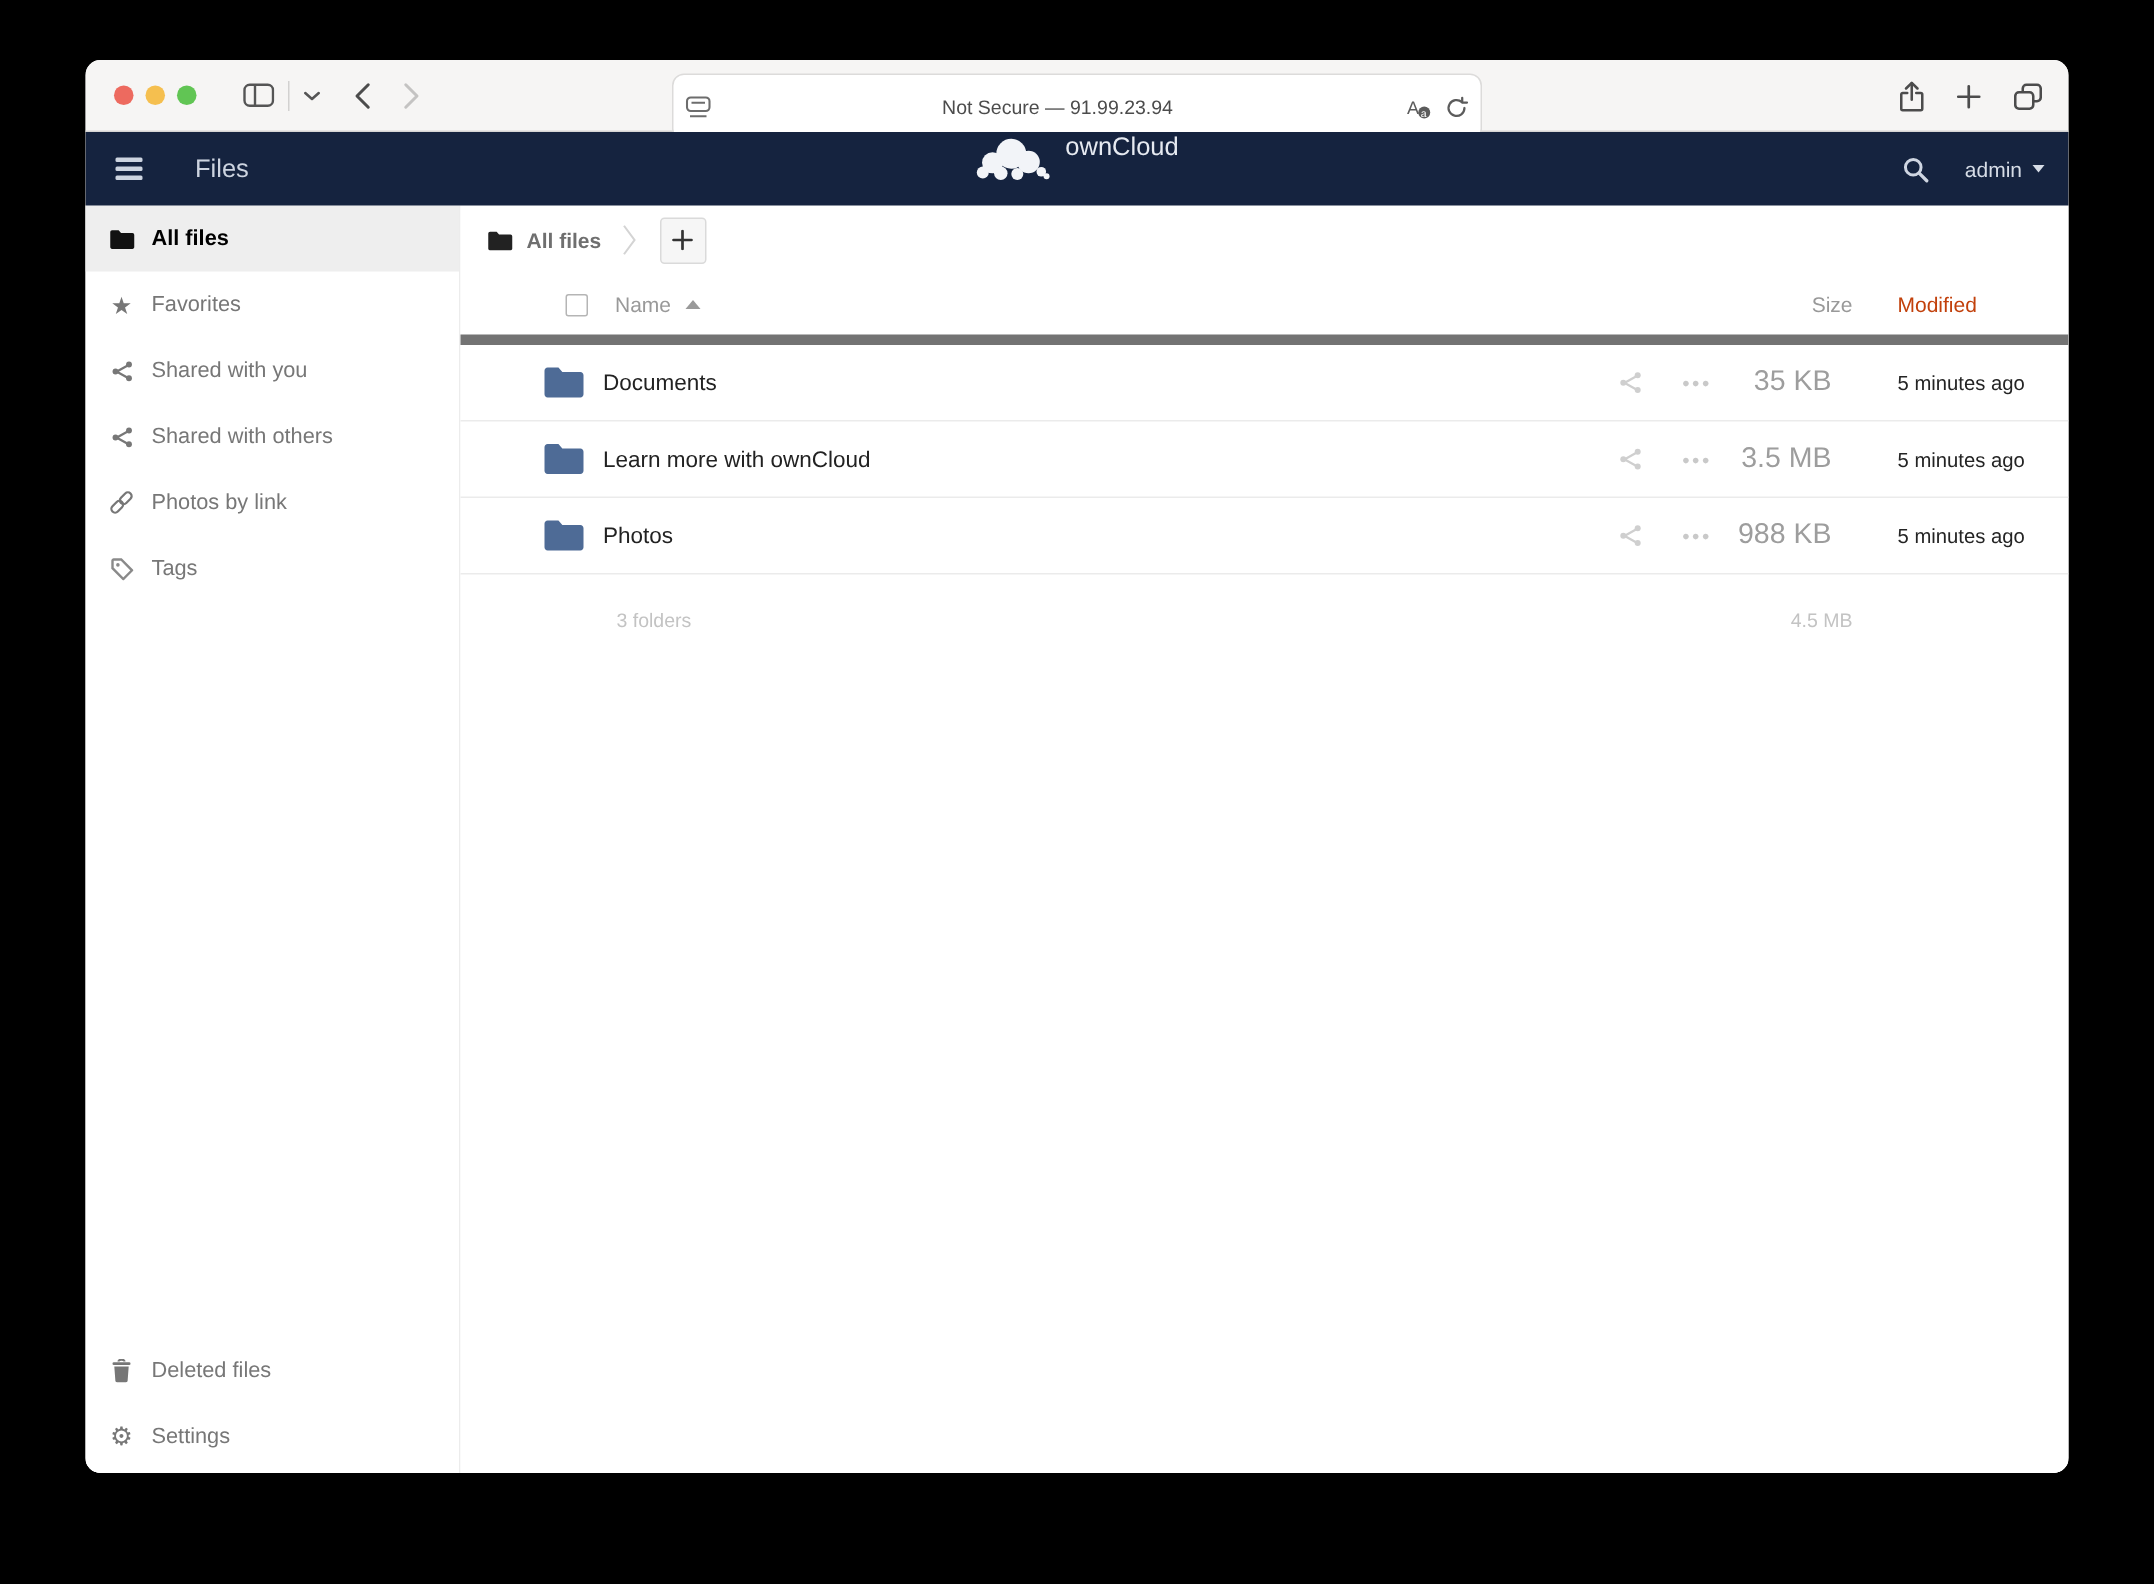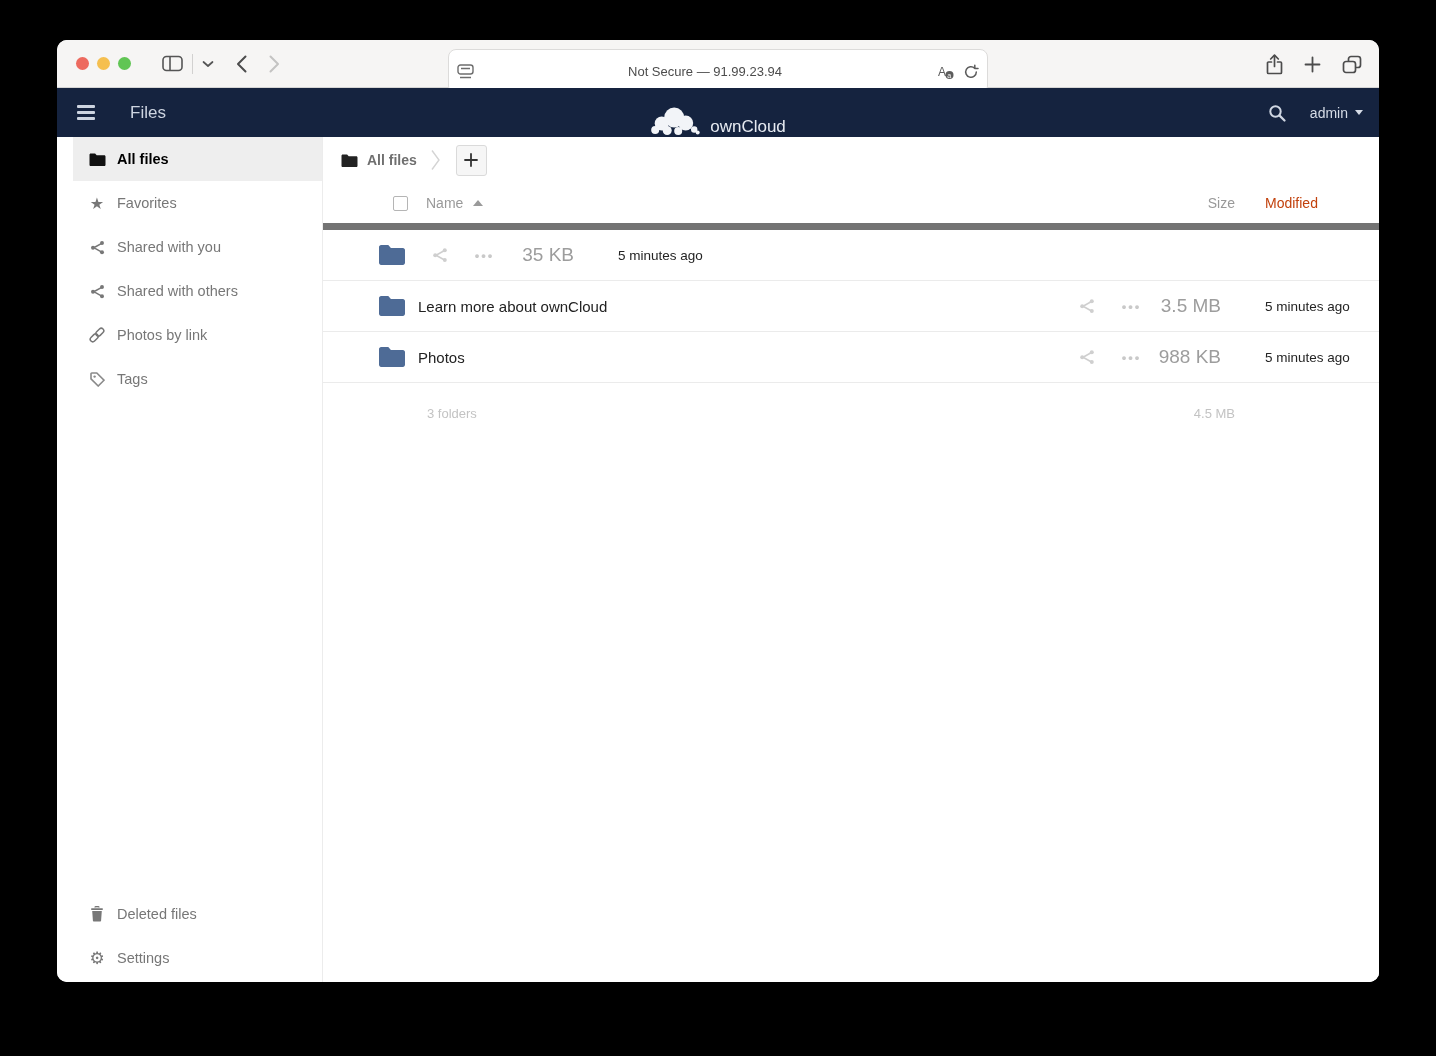--- a/index.html
+++ b/index.html
@@ -34,7 +34,7 @@
   .hamburger span { width:18px; height:2.5px; background:#cdd4e0; border-radius:1px; }
   .app-title { color:#cdd4e0; font-size:17px; margin-left:35px; }
   .brand { position:absolute; left:50%; top:0; height:49px; transform:translateX(-50%);
-    display:flex; align-items:flex-end; gap:8px; }
+    display:flex; align-items:flex-start; gap:8px; }
   .brand-name { color:#e6eaf1; font-size:17px; }
   .header-right { position:absolute; right:0; top:0; height:49px; display:flex; align-items:center; }
   .search-btn { margin-right:24px; cursor:pointer; display:flex; }

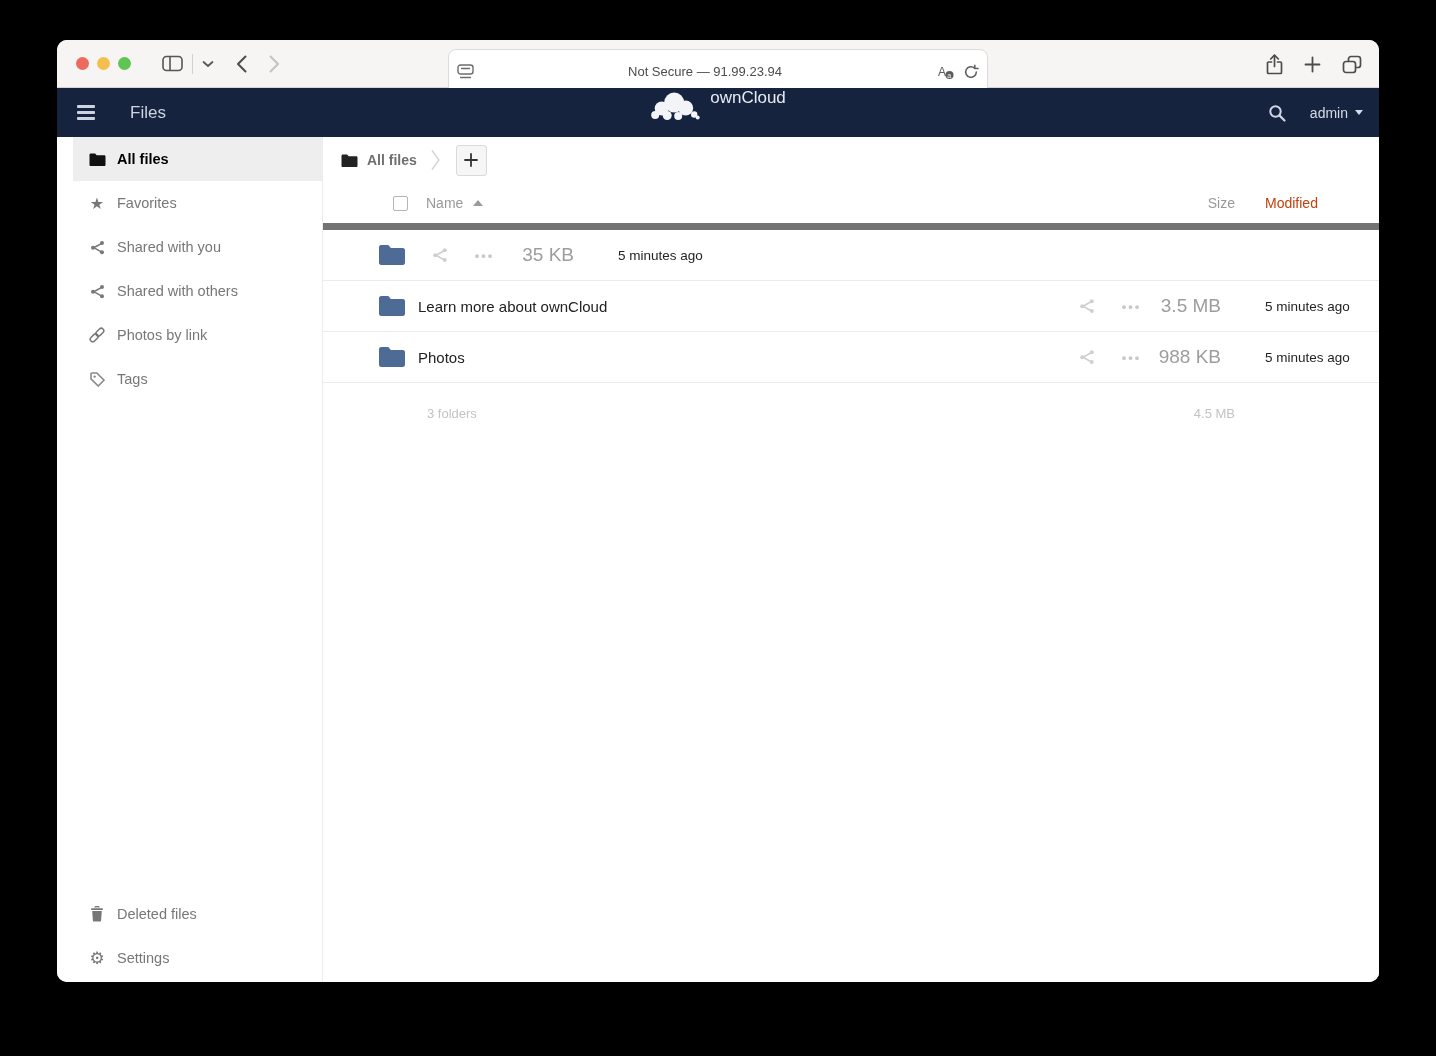--- a/index.html
+++ b/index.html
@@ -44,7 +44,7 @@
     border-top:5px solid #d6dce6; }
 
   
-  .app-body { flex:1; display:flex; min-height:0; background:#fff;padding-left:16px; }
+  .app-body { flex:1; display:flex; min-height:0; background:#fff; }
   .sidebar { width:250px; flex:0 0 250px; border-right:1px solid #ececec;
     display:flex; flex-direction:column; justify-content:space-between; background:#fff; }
   .nav-item { height:44px; display:flex; align-items:center; padding-left:15px; cursor:pointer; }

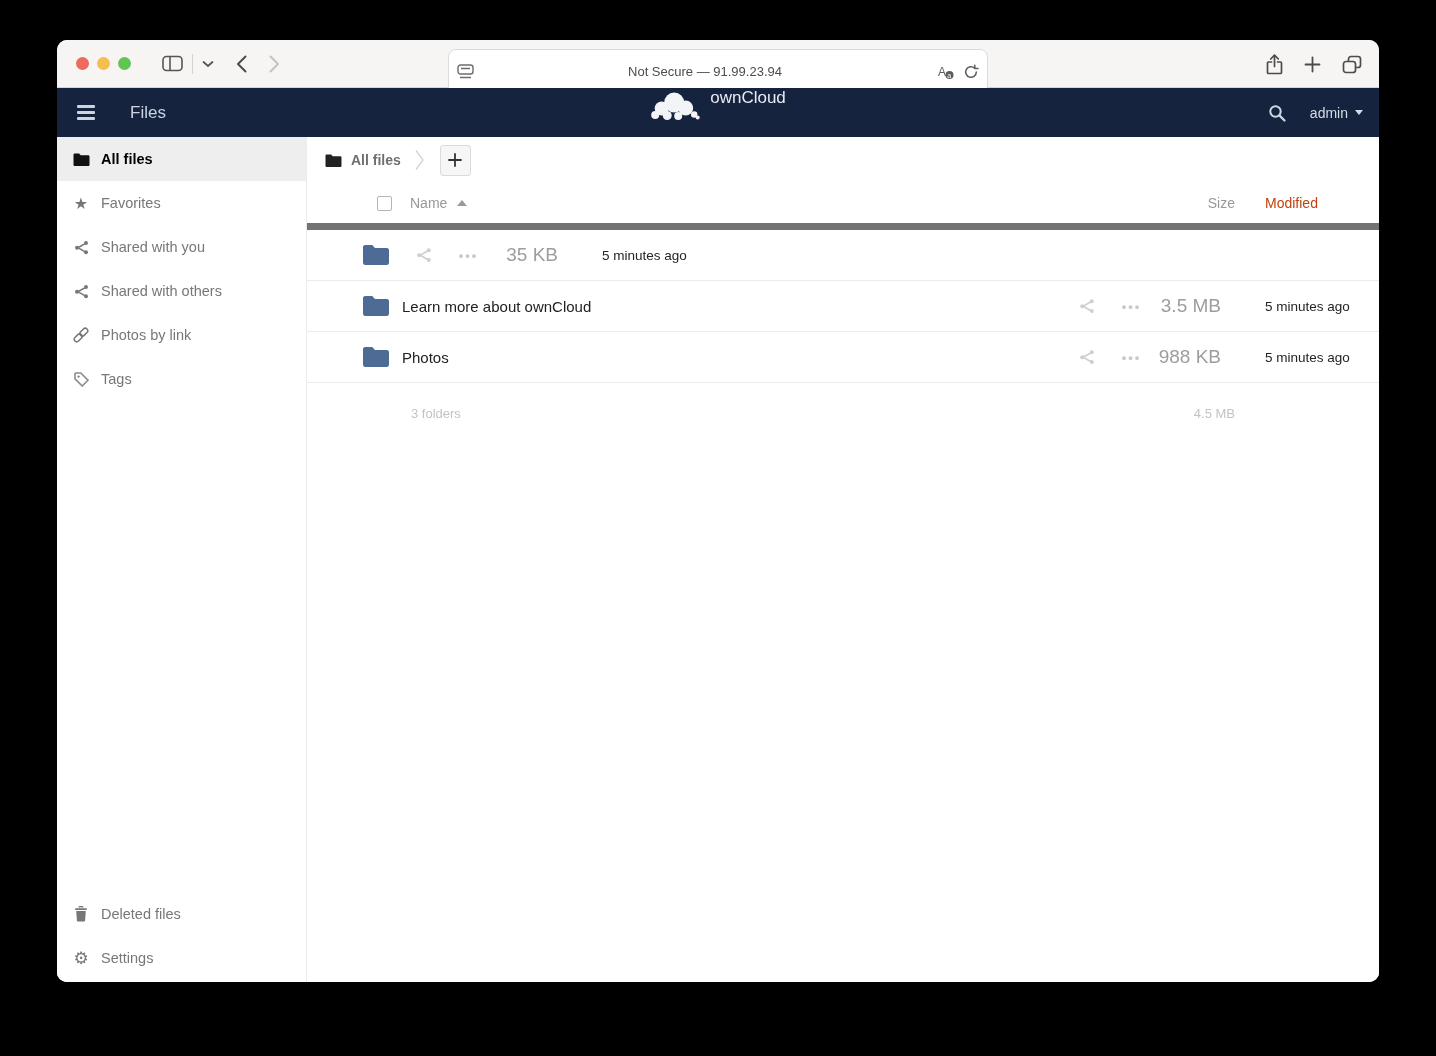--- a/index.html
+++ b/index.html
@@ -337,6 +337,7 @@
               <path d="M1 3.2C1 2 1.9 1 3.1 1h7.2l2.6 3h12c1.2 0 2.1 1 2.1 2.2v12.6c0 1.2-.9 2.2-2.1 2.2H3.1C1.9 21 1 20 1 18.8z" fill="#4e6b96"></path>
             </svg>
         </div>
+        <div class="cell-name">Documents</div>
         <div class="cell-share row-action">
           <svg width="16" height="16" viewBox="0 0 16 16">
               <path d="M4.5 8l8-4.5M4.5 8.5l8 4.5" stroke="#cfcfcf" stroke-width="1.5" fill="none"></path>

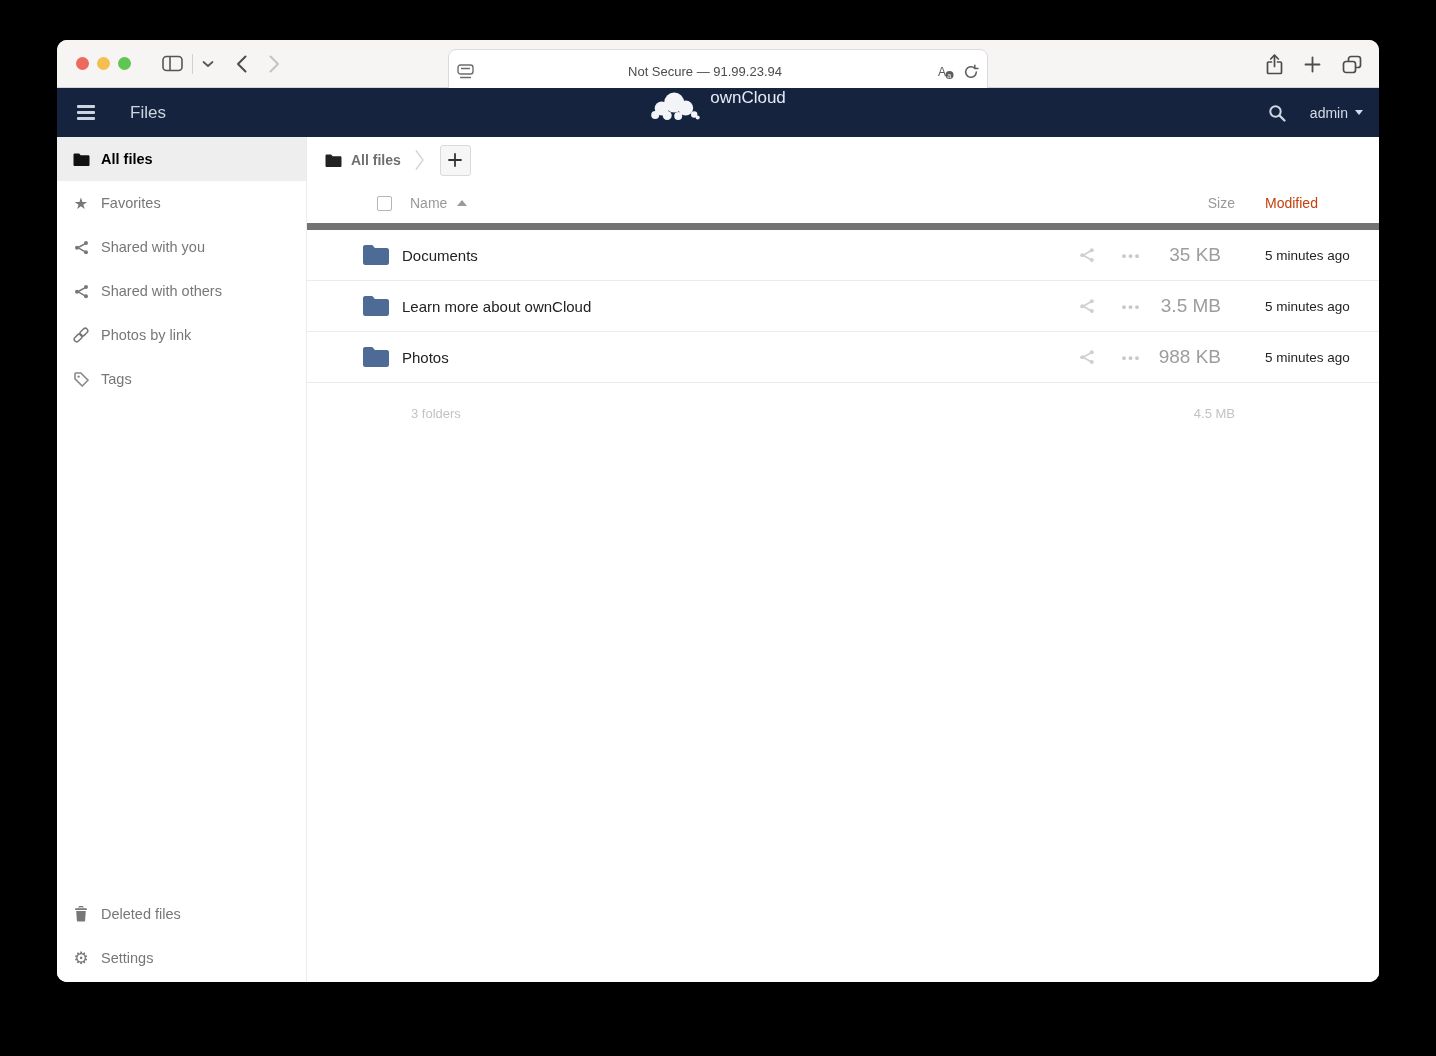--- a/index.html
+++ b/index.html
@@ -357,7 +357,7 @@
               <path d="M1 3.2C1 2 1.9 1 3.1 1h7.2l2.6 3h12c1.2 0 2.1 1 2.1 2.2v12.6c0 1.2-.9 2.2-2.1 2.2H3.1C1.9 21 1 20 1 18.8z" fill="#4e6b96"></path>
             </svg>
         </div>
-        <div class="cell-name">Learn more about ownCloud</div>
+        <div class="cell-name">Learn more with ownCloud</div>
         <div class="cell-share row-action">
           <svg width="16" height="16" viewBox="0 0 16 16">
               <path d="M4.5 8l8-4.5M4.5 8.5l8 4.5" stroke="#cfcfcf" stroke-width="1.5" fill="none"></path>

